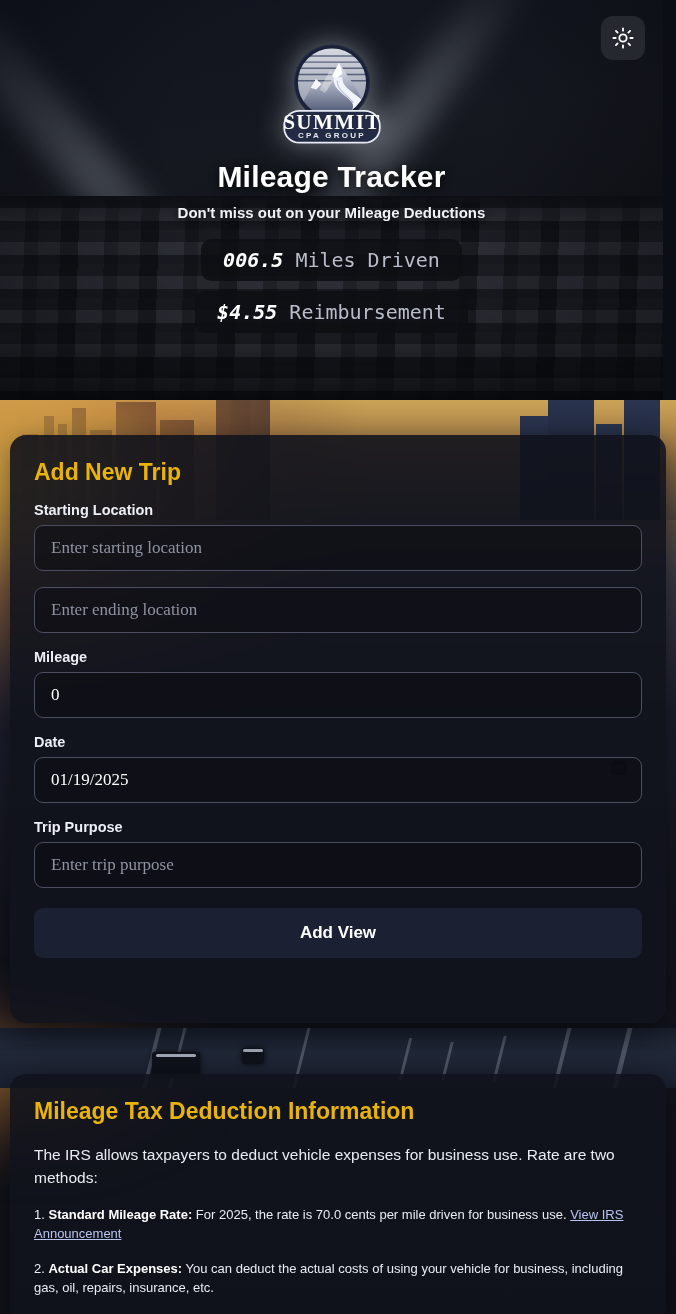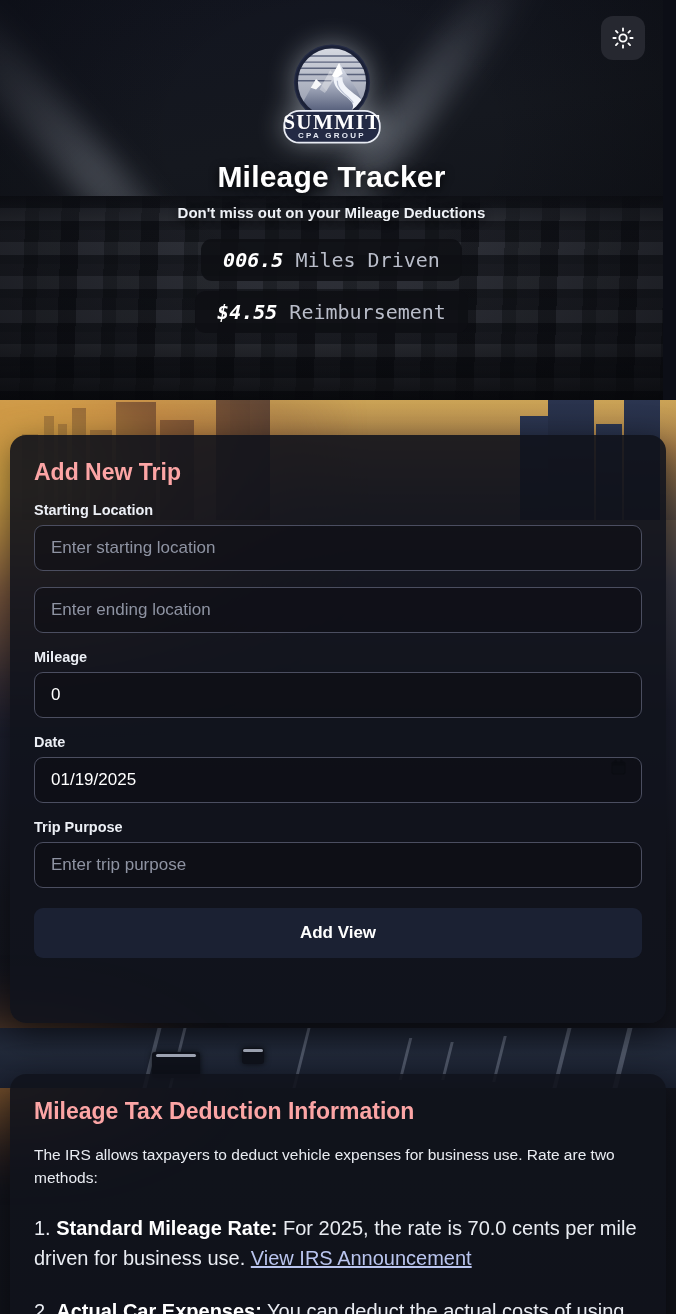--- a/index.html
+++ b/index.html
@@ -123,7 +123,7 @@
   #card-add-trip{ top:435px; height:588px; }
   #card-info{ top:1074px; min-height:260px; }
 
-  .card-title{ font-size:23px; font-weight:bold; color:#fca5a5; }
+  .card-title{ font-size:23px; font-weight:bold; color:#eab308; }
 
   .field{ margin-top:16px; }
   .field-label{ font-size:14.5px; font-weight:bold; color:#eceff5; display:block; margin-bottom:7px; }

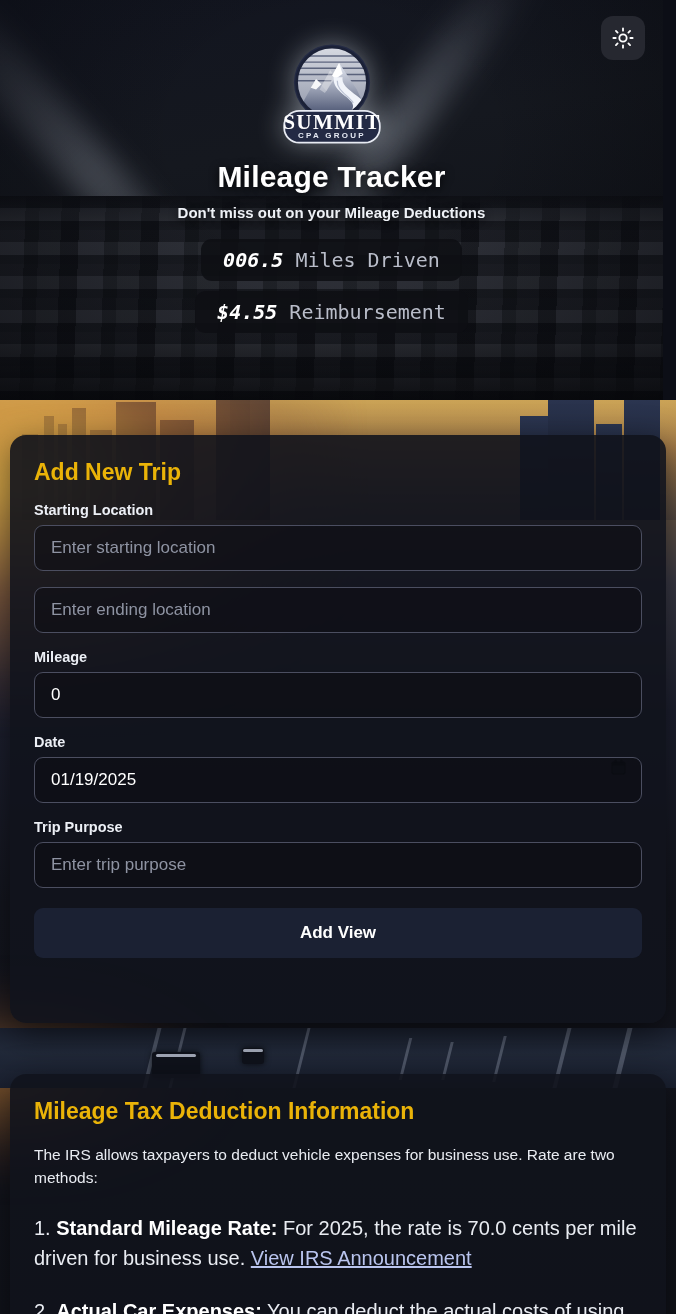--- a/index.html
+++ b/index.html
@@ -131,7 +131,7 @@
     width:100%; height:46px; border-radius:9px;
     border:1px solid #4b4e60; background:rgba(12,13,19,.55);
     color:#ffffff; font-size:17px; padding:0 16px;
-    font-family:Liberation Sans, sans-serif; outline:none;
+    font-family:Liberation Serif, serif; outline:none;
   }
   .input::placeholder{ color:#8e93a2; }
 

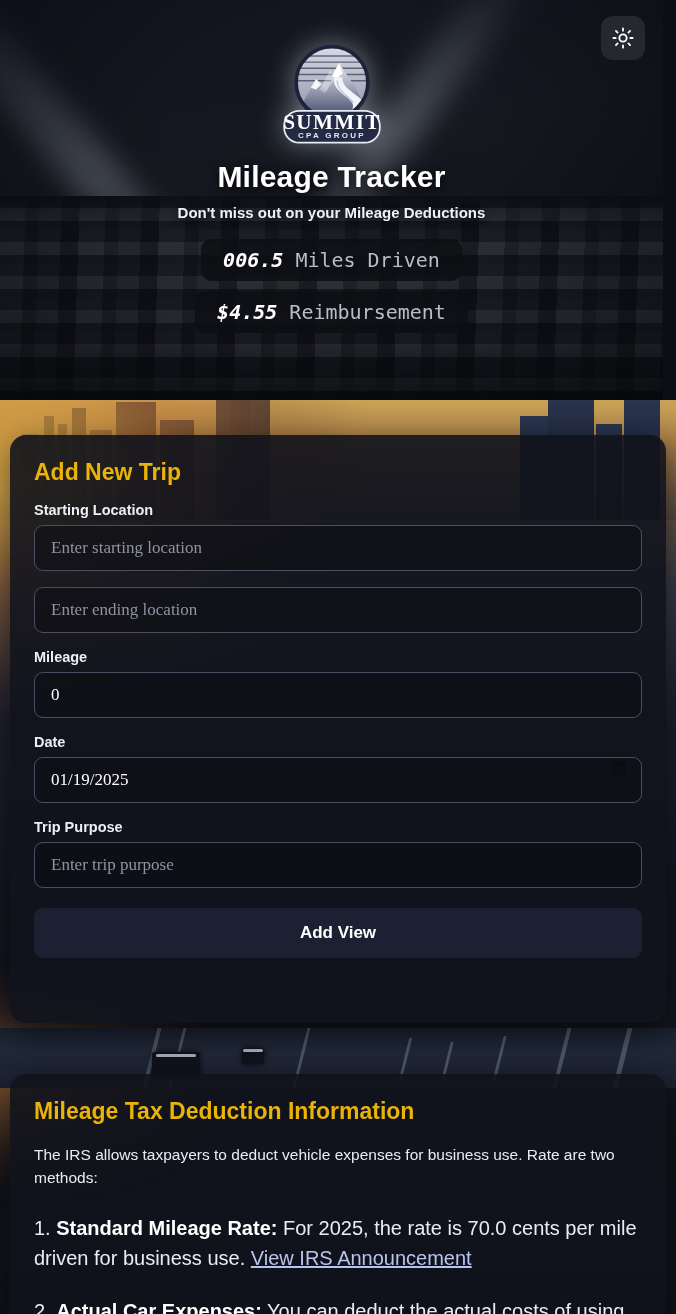--- a/index.html
+++ b/index.html
@@ -149,7 +149,7 @@
   }
 
   .info-p{ font-size:15.5px; line-height:1.5; color:#e9ecf2; margin-top:18px; }
-  .info-item{ font-size:20px; line-height:1.5; color:#e9ecf2; margin-top:23px; }
+  .info-item{ font-size:13px; line-height:1.5; color:#e9ecf2; margin-top:15px; }
   .info-item b{ color:#ffffff; }
   #irs-link{ color:#b9c4ee; text-decoration:underline; cursor:pointer; }
 </style>

